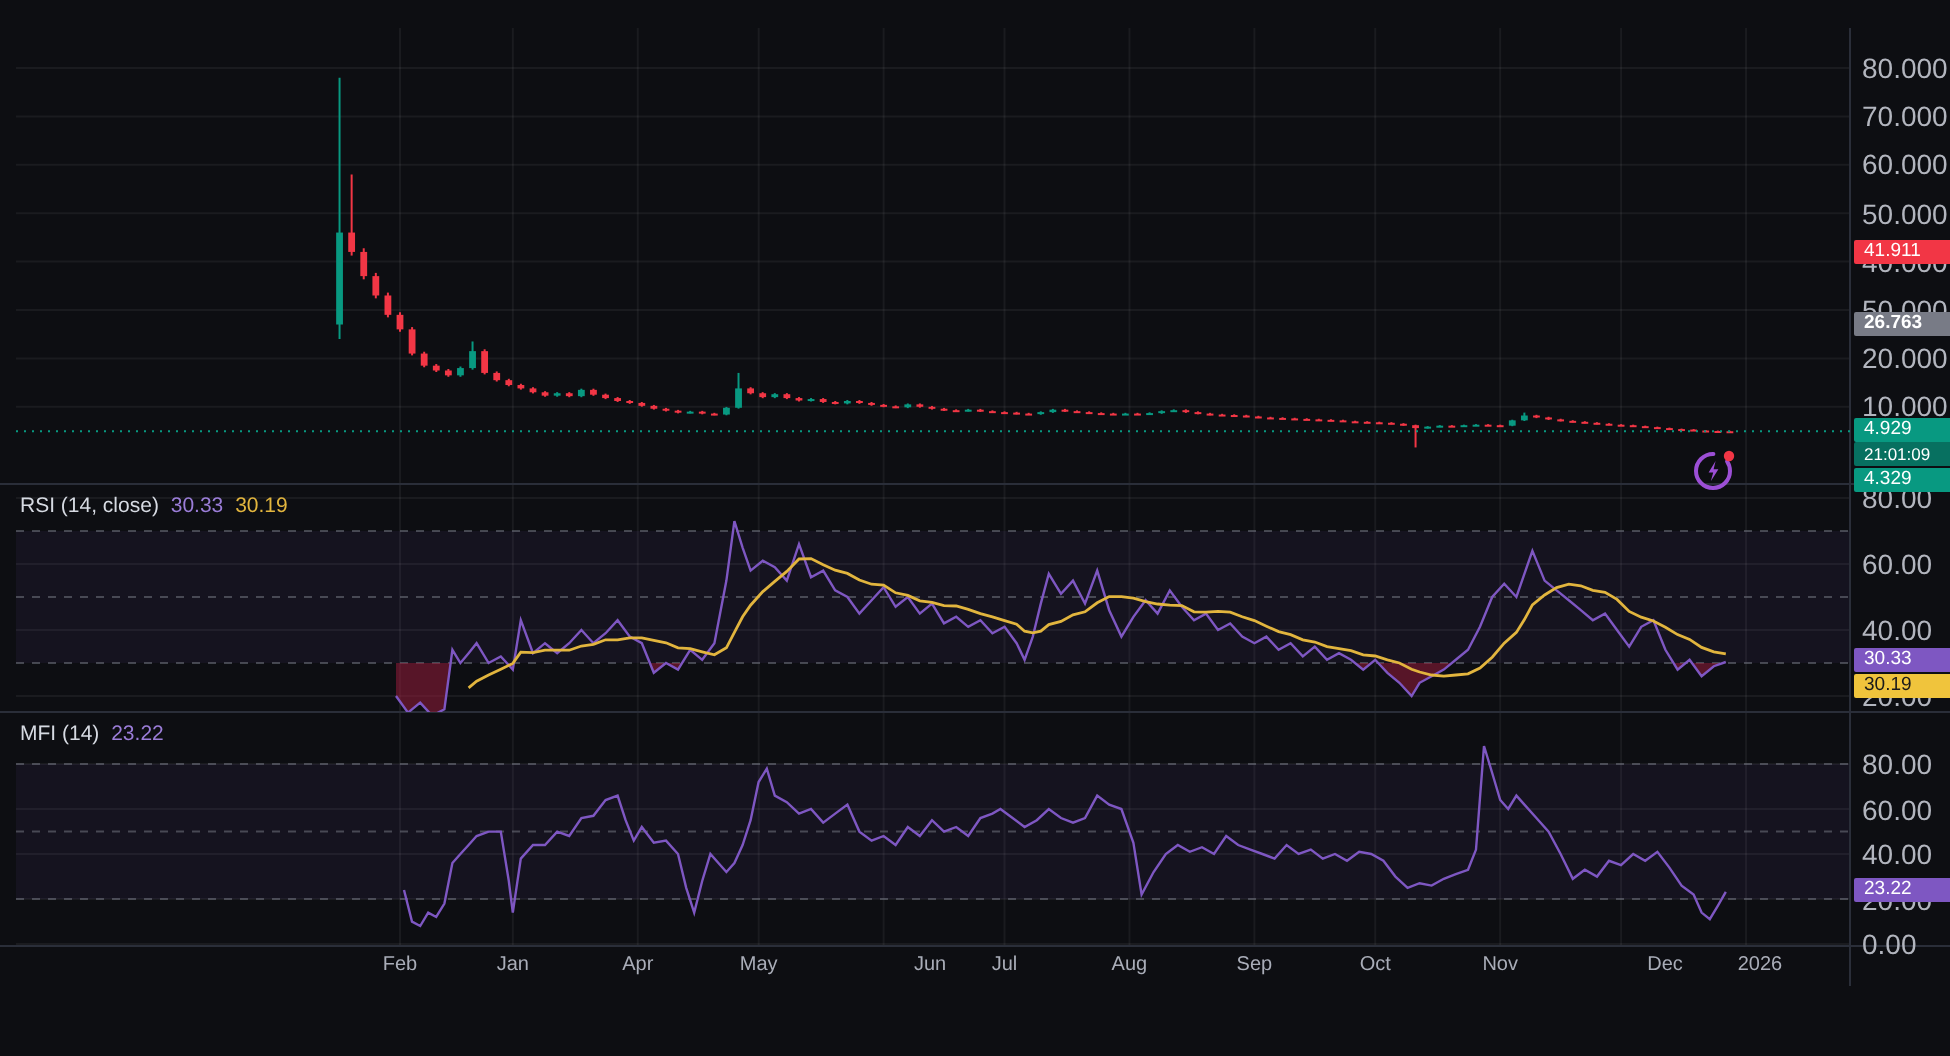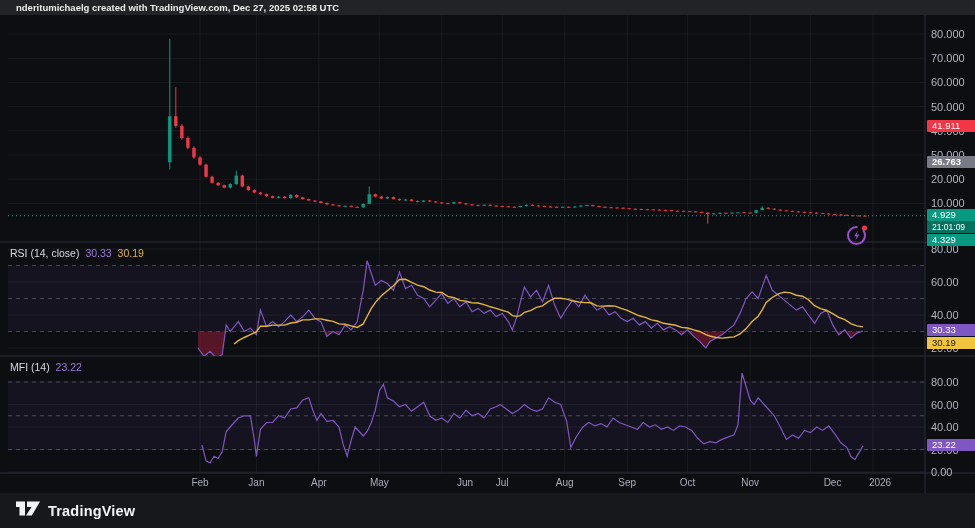--- a/index.html
+++ b/index.html
@@ -51,9 +51,6 @@
 
 <div class="stage">
 
-  <div class="attribution">
-    <span>nderitumichaelg created with TradingView.com, Dec 27, 2025 02:58 UTC</span>
-  </div>
 
   <svg class="canvas" id="chartSvg" width="975" height="528">
       <defs>

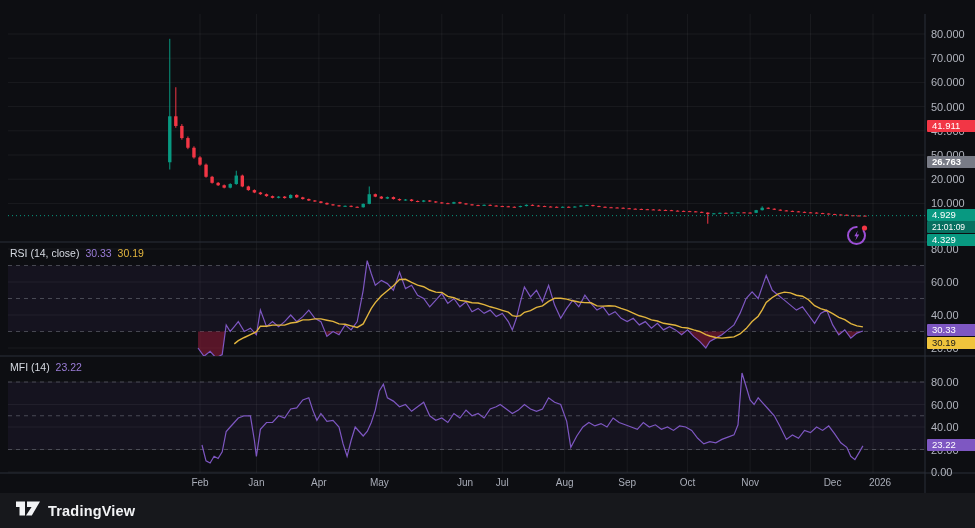--- a/index.html
+++ b/index.html
@@ -24,7 +24,7 @@
   .lg-mfi  { left:10px; top:361px; font-size:10.5px; }
 
   .scale-label { position:absolute; left:931px; width:44px; height:12px;
-    font-size:11px; color:#b2b5be; line-height:12px; z-index:2; }
+    font-size:14px; color:#b2b5be; line-height:12px; z-index:2; }
   .month-label { position:absolute; top:0; height:20px; line-height:20px;
     font-size:10px; color:#a9adb8; transform:translateX(-50%); z-index:2; }
   .time-axis { position:absolute; left:0; top:473px; width:975px; height:20px; z-index:2; }

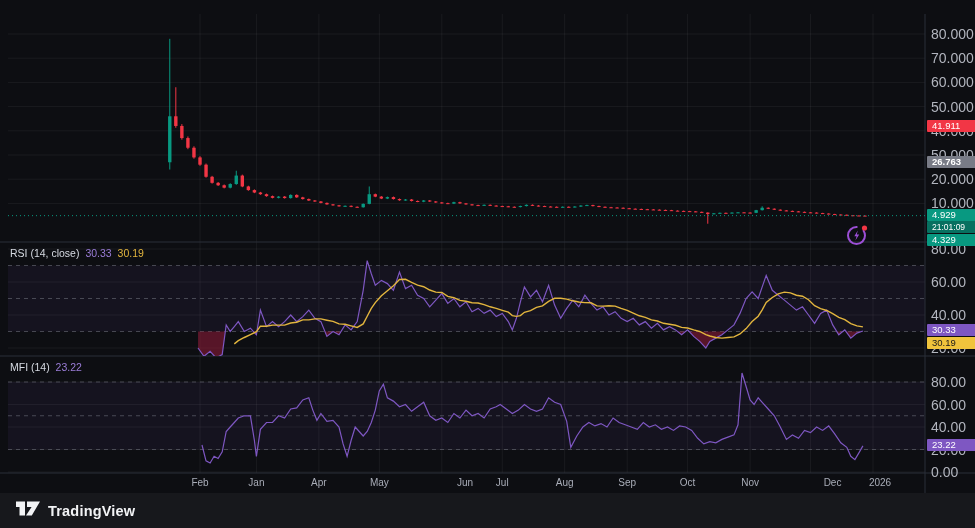--- a/index.html
+++ b/index.html
@@ -420,15 +420,6 @@
     </svg>
   </div>
 
-  <div class="footer">
-    <span>
-      <svg width="25" height="17" viewBox="0 0 25 17">
-        <path d="M0 1.5 h9 v14 h-5.5 v-8.5 H0 Z" fill="#f2f3f5"></path>
-        <path d="M11 1.5 h13 l-8.2 14 h-5.8 l5.6 -8.5 h-4.6 Z" fill="#f2f3f5"></path>
-      </svg>
-    </span>
-    <span class="brand">TradingView</span>
-  </div>
 </div>
 
 </body></html>

